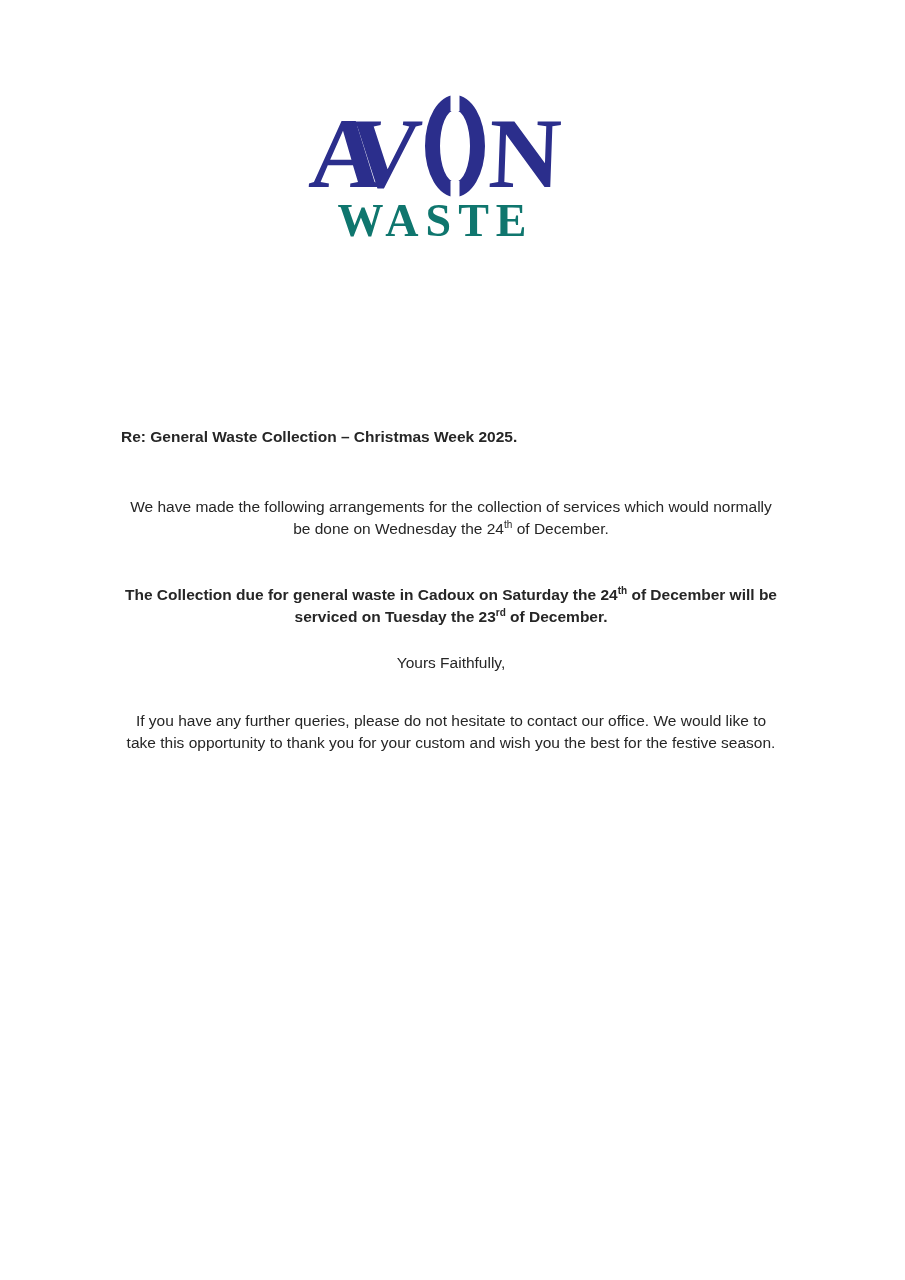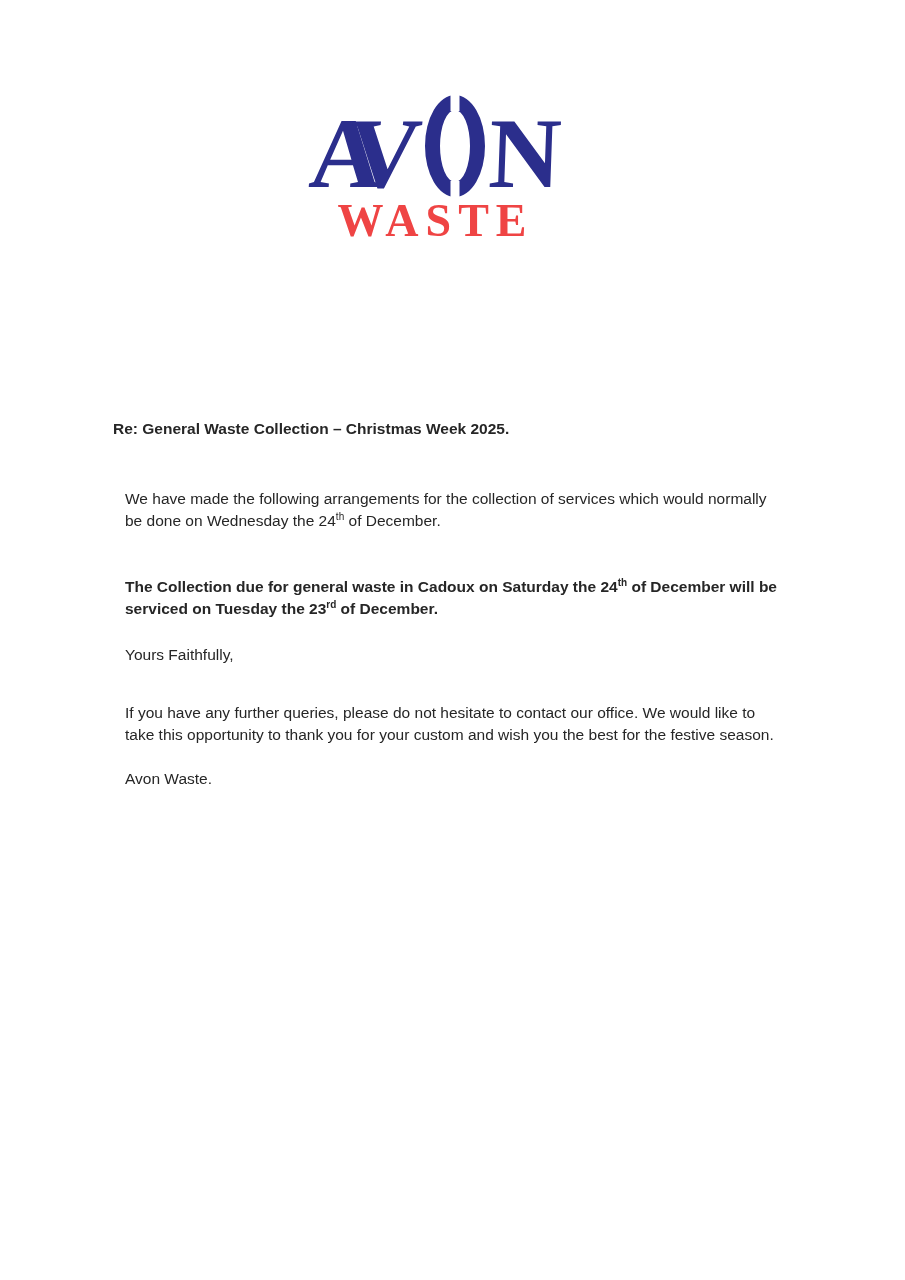--- a/index.html
+++ b/index.html
@@ -77,7 +77,7 @@
     font-size: 46px;
     line-height: 0.75;
     letter-spacing: 7px;
-    color: #ef4444;
+    color: #0f766e;
   }
 
   

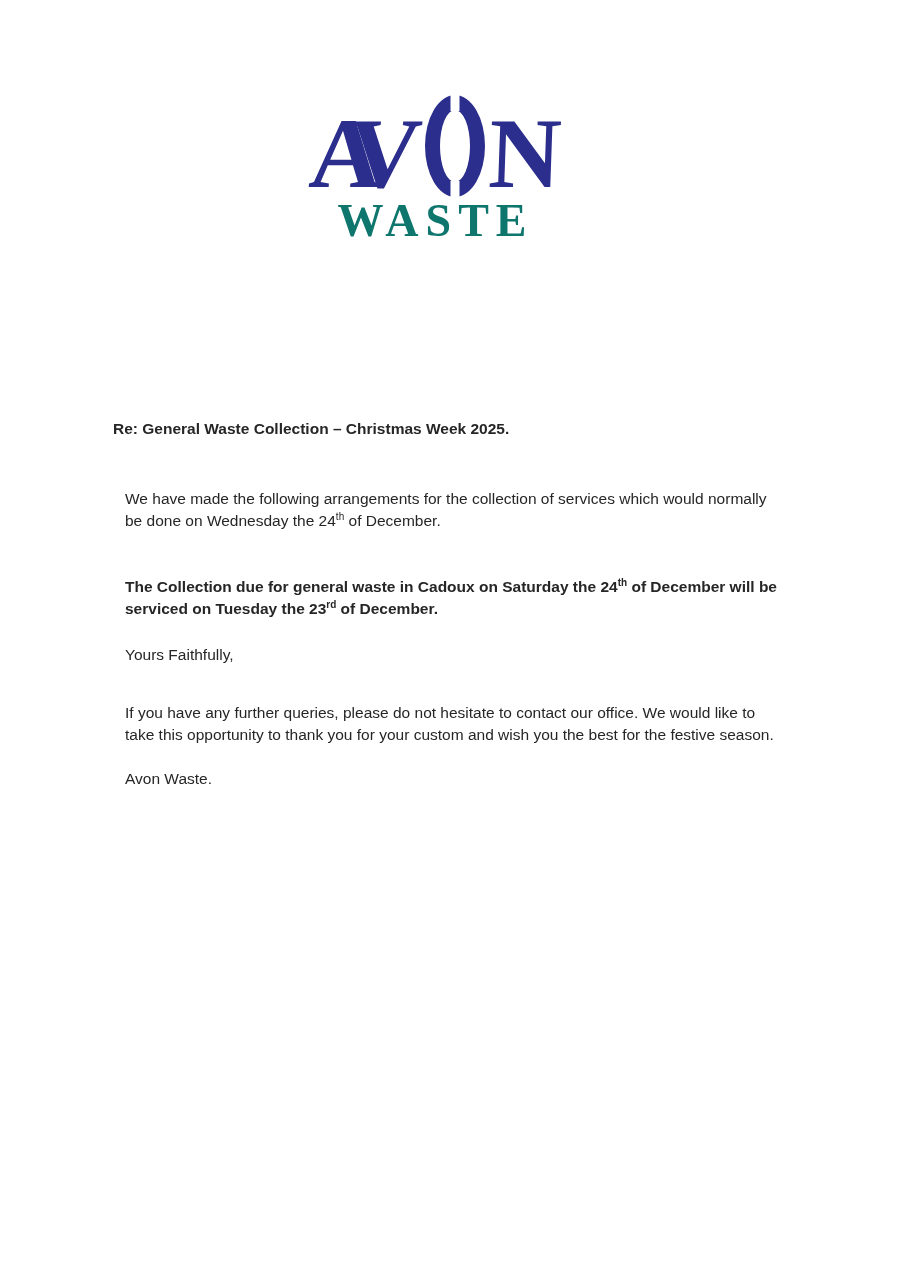--- a/index.html
+++ b/index.html
@@ -91,7 +91,7 @@
   }
   .subject {
     font-weight: bold;
-    margin: 4px;
+    margin: 12px;
   }
   .para { margin: 16px; }
   .p-arrangements { margin-top: 48px; }

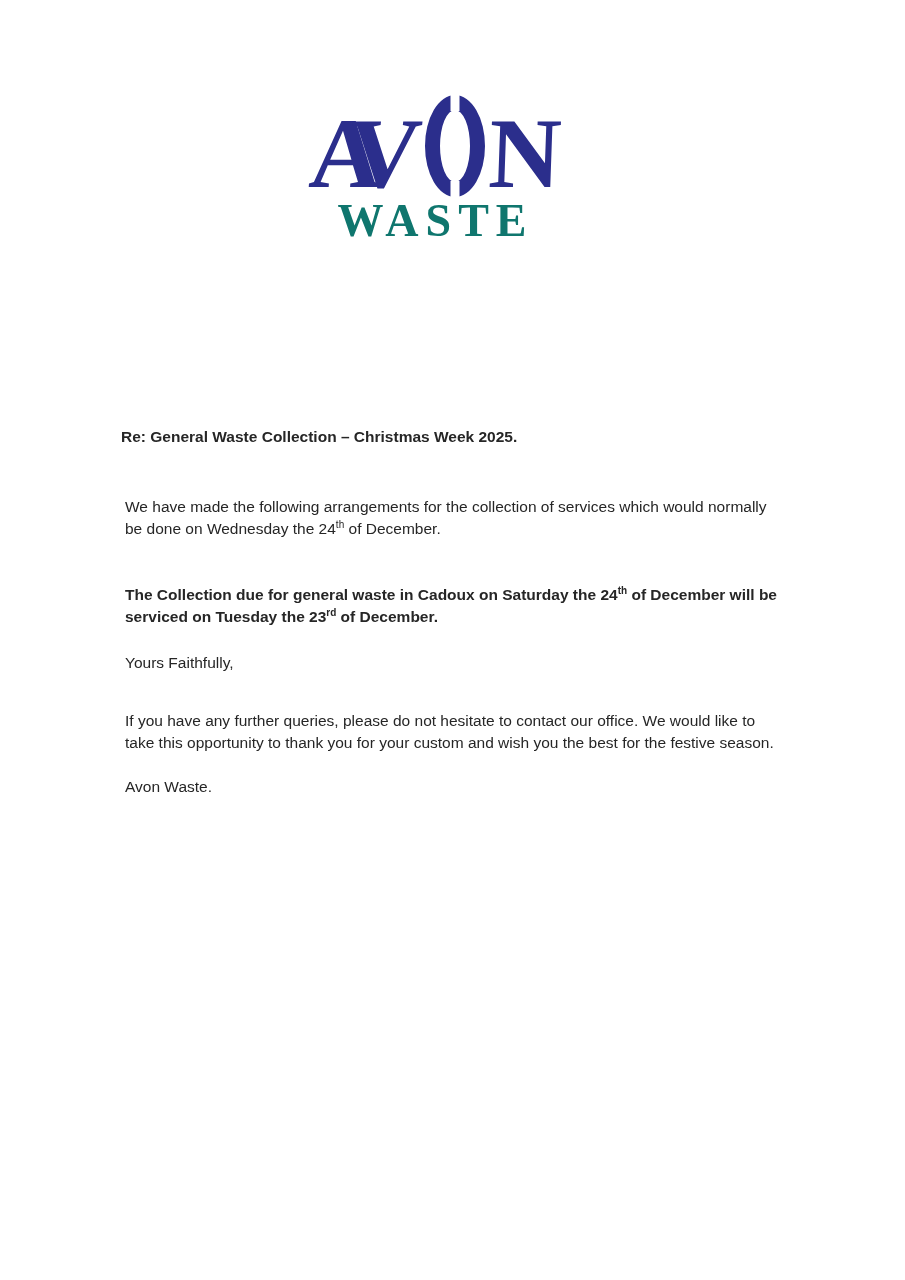--- a/index.html
+++ b/index.html
@@ -93,7 +93,7 @@
     font-weight: bold;
     margin: 12px;
   }
-  .para { margin: 16px; }
+  .para { margin: 16px; text-align: center; }
   .p-arrangements { margin-top: 48px; }
   .p-change { margin-top: 44px; font-weight: bold; }
   .p-queries { margin-top: 36px; }

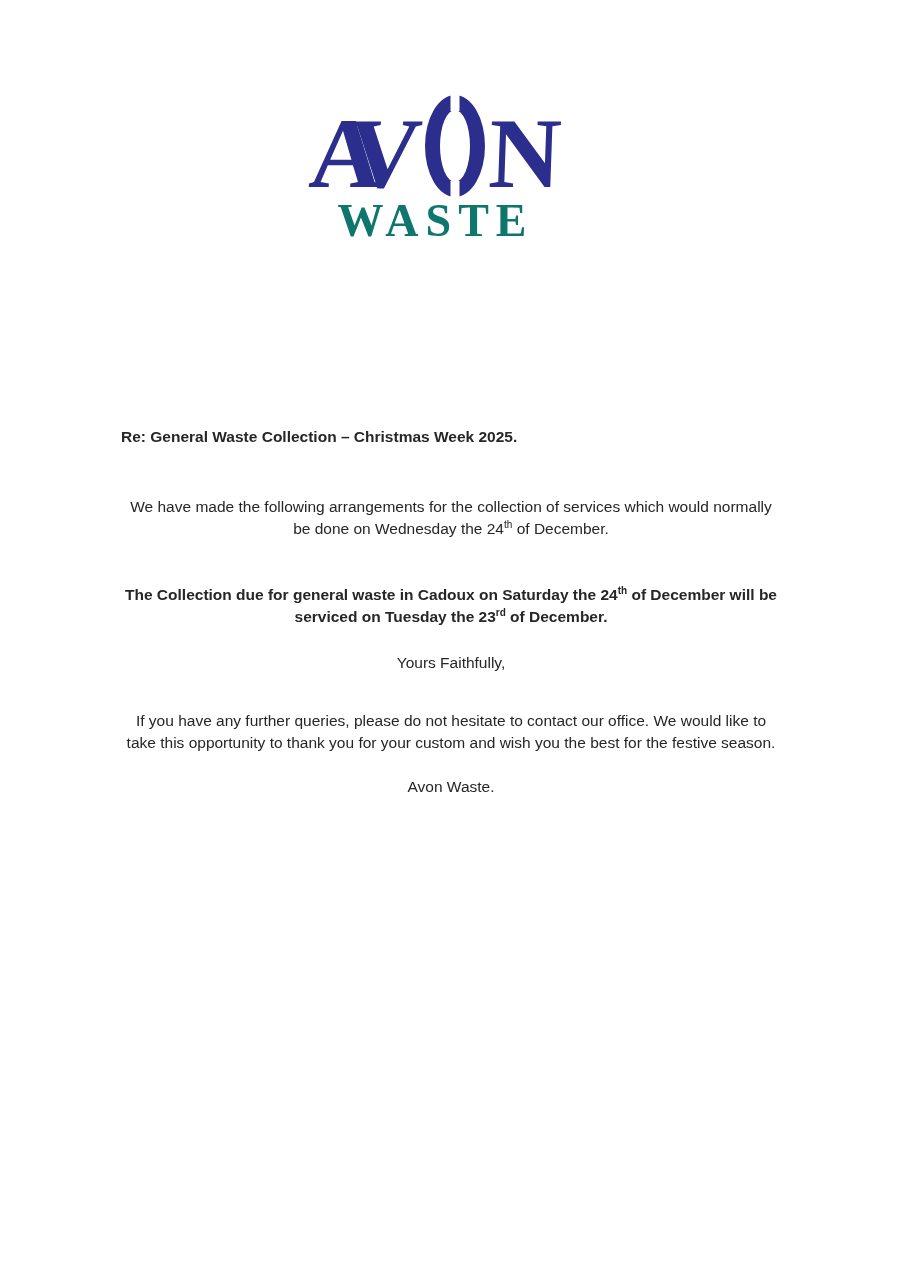--- a/index.html
+++ b/index.html
@@ -132,7 +132,6 @@
 
     <p class="para p-queries">If you have any further queries, please do not hesitate to contact our office. We would like to take this opportunity to thank you for your custom and wish you the best for the festive season.</p>
 
-    <p class="para p-signature">Avon Waste.</p>
   </div>
 
 </div>

